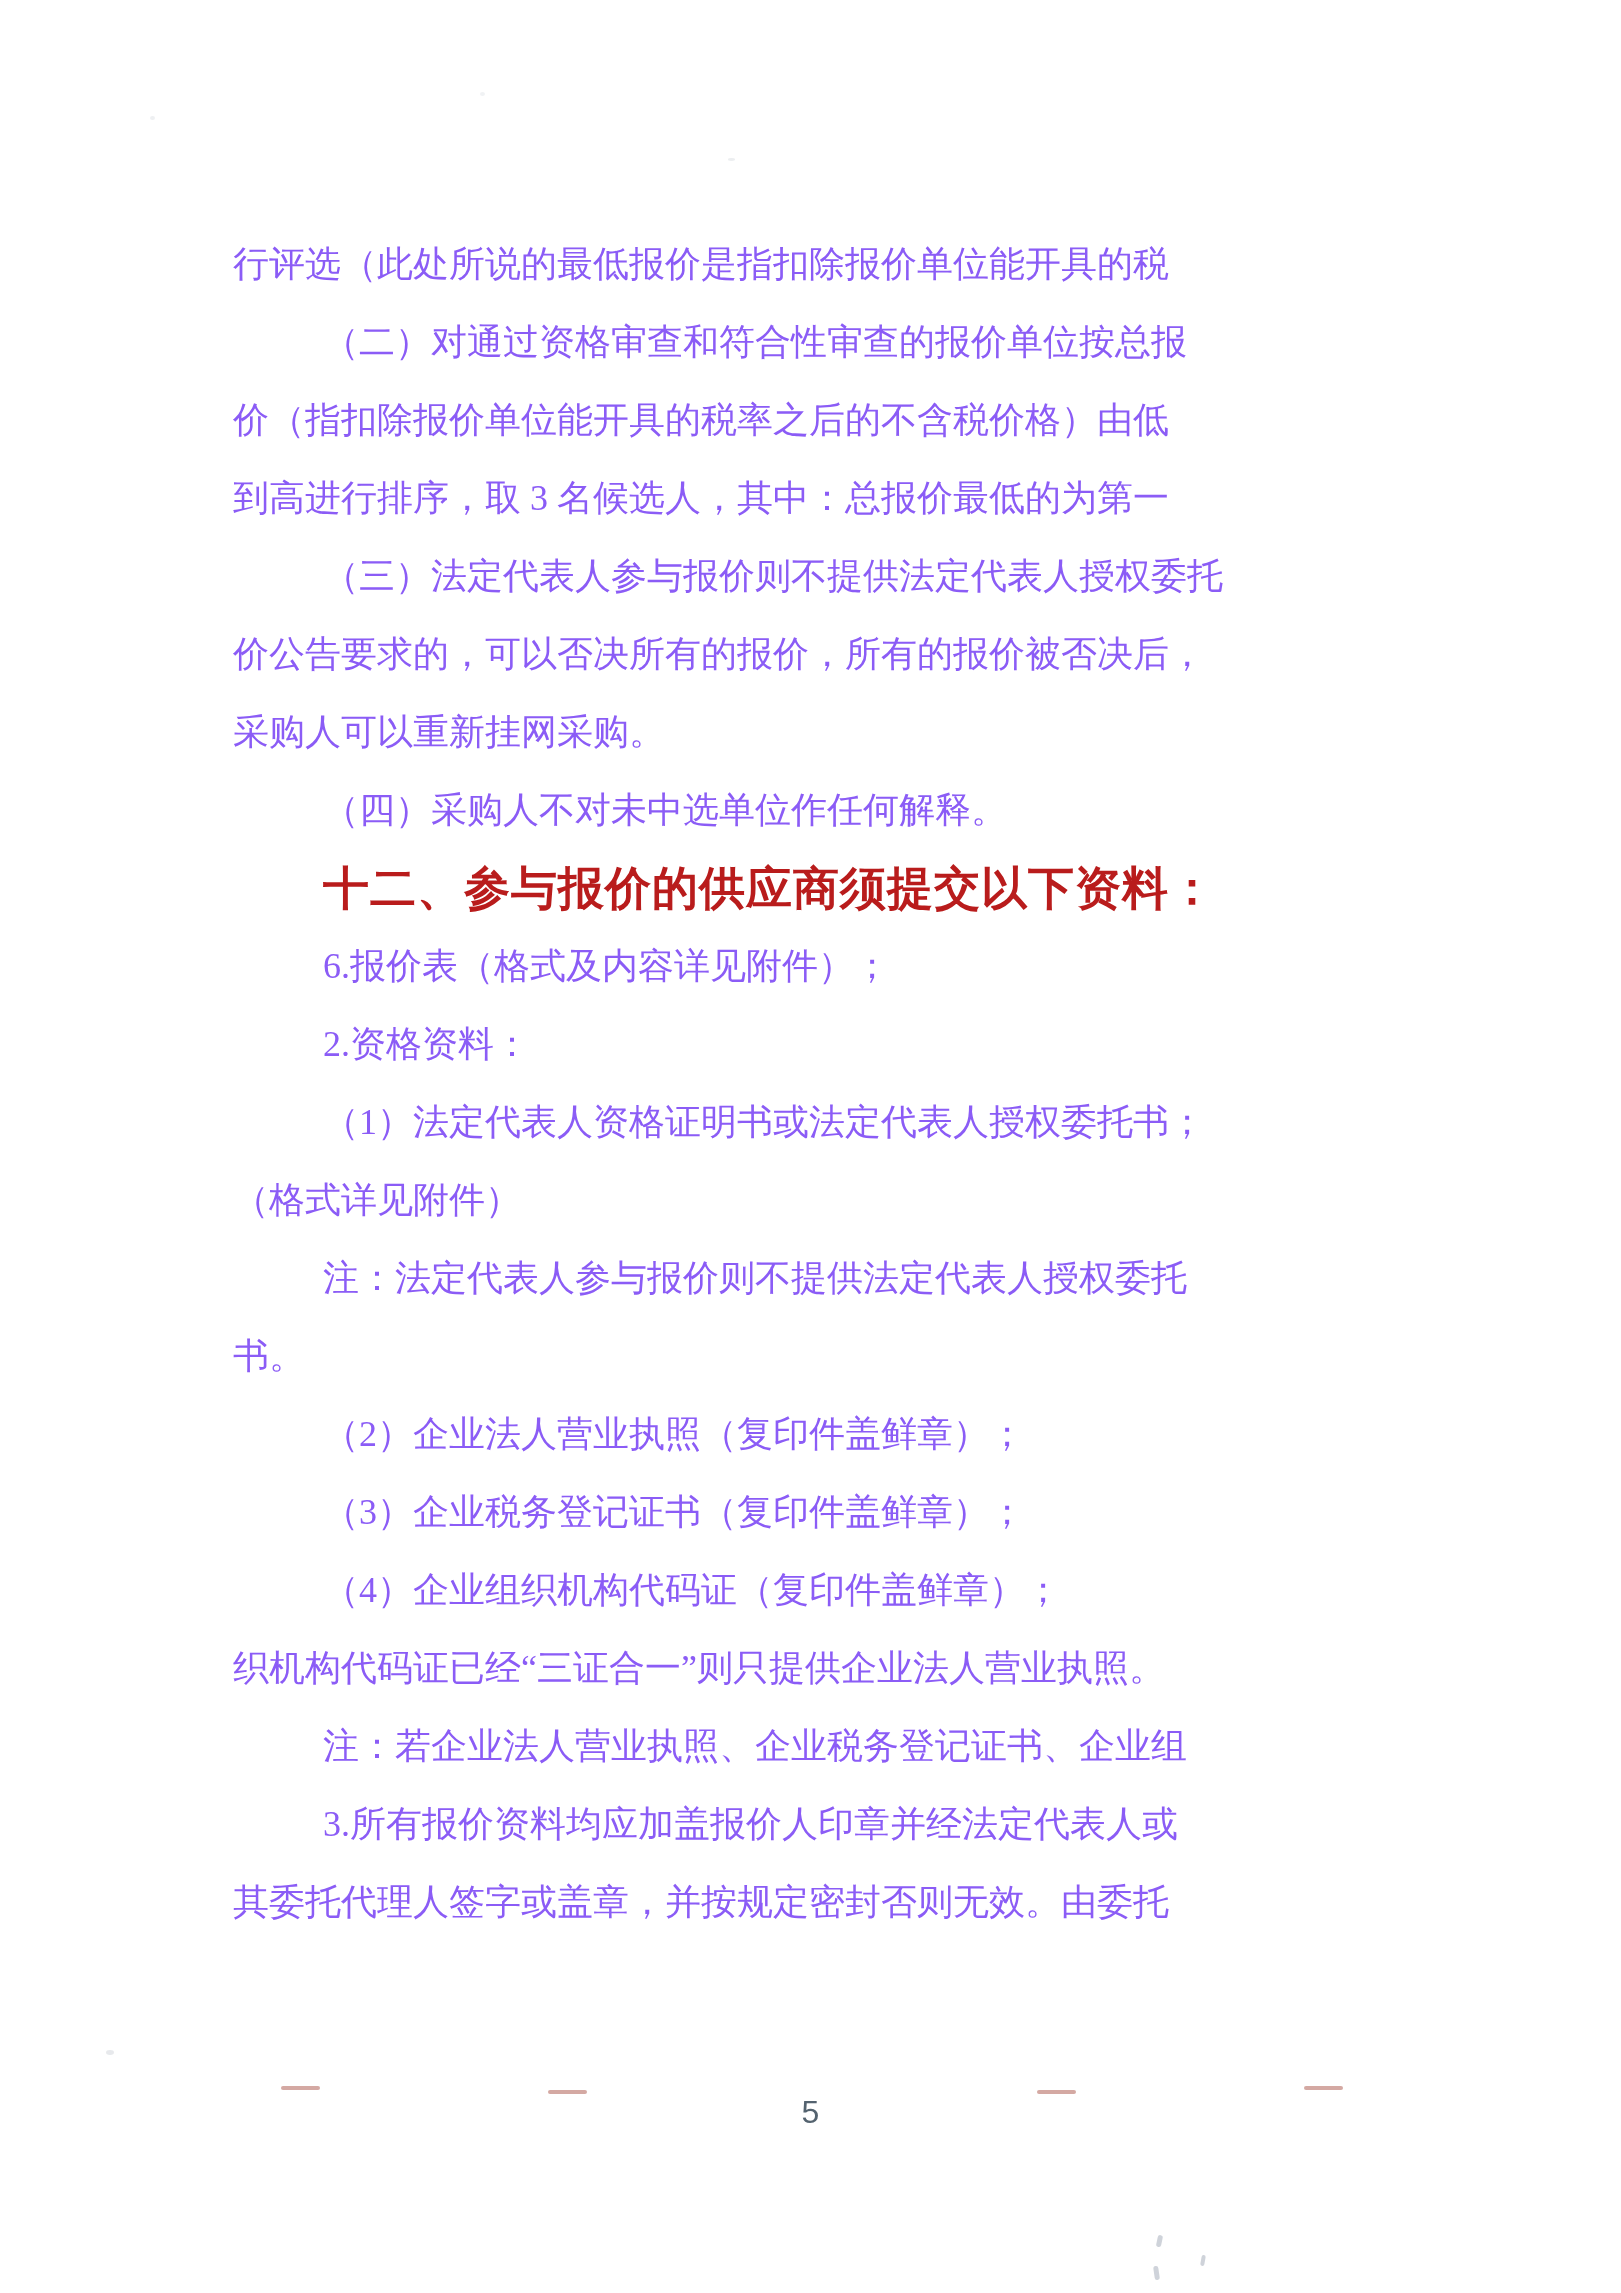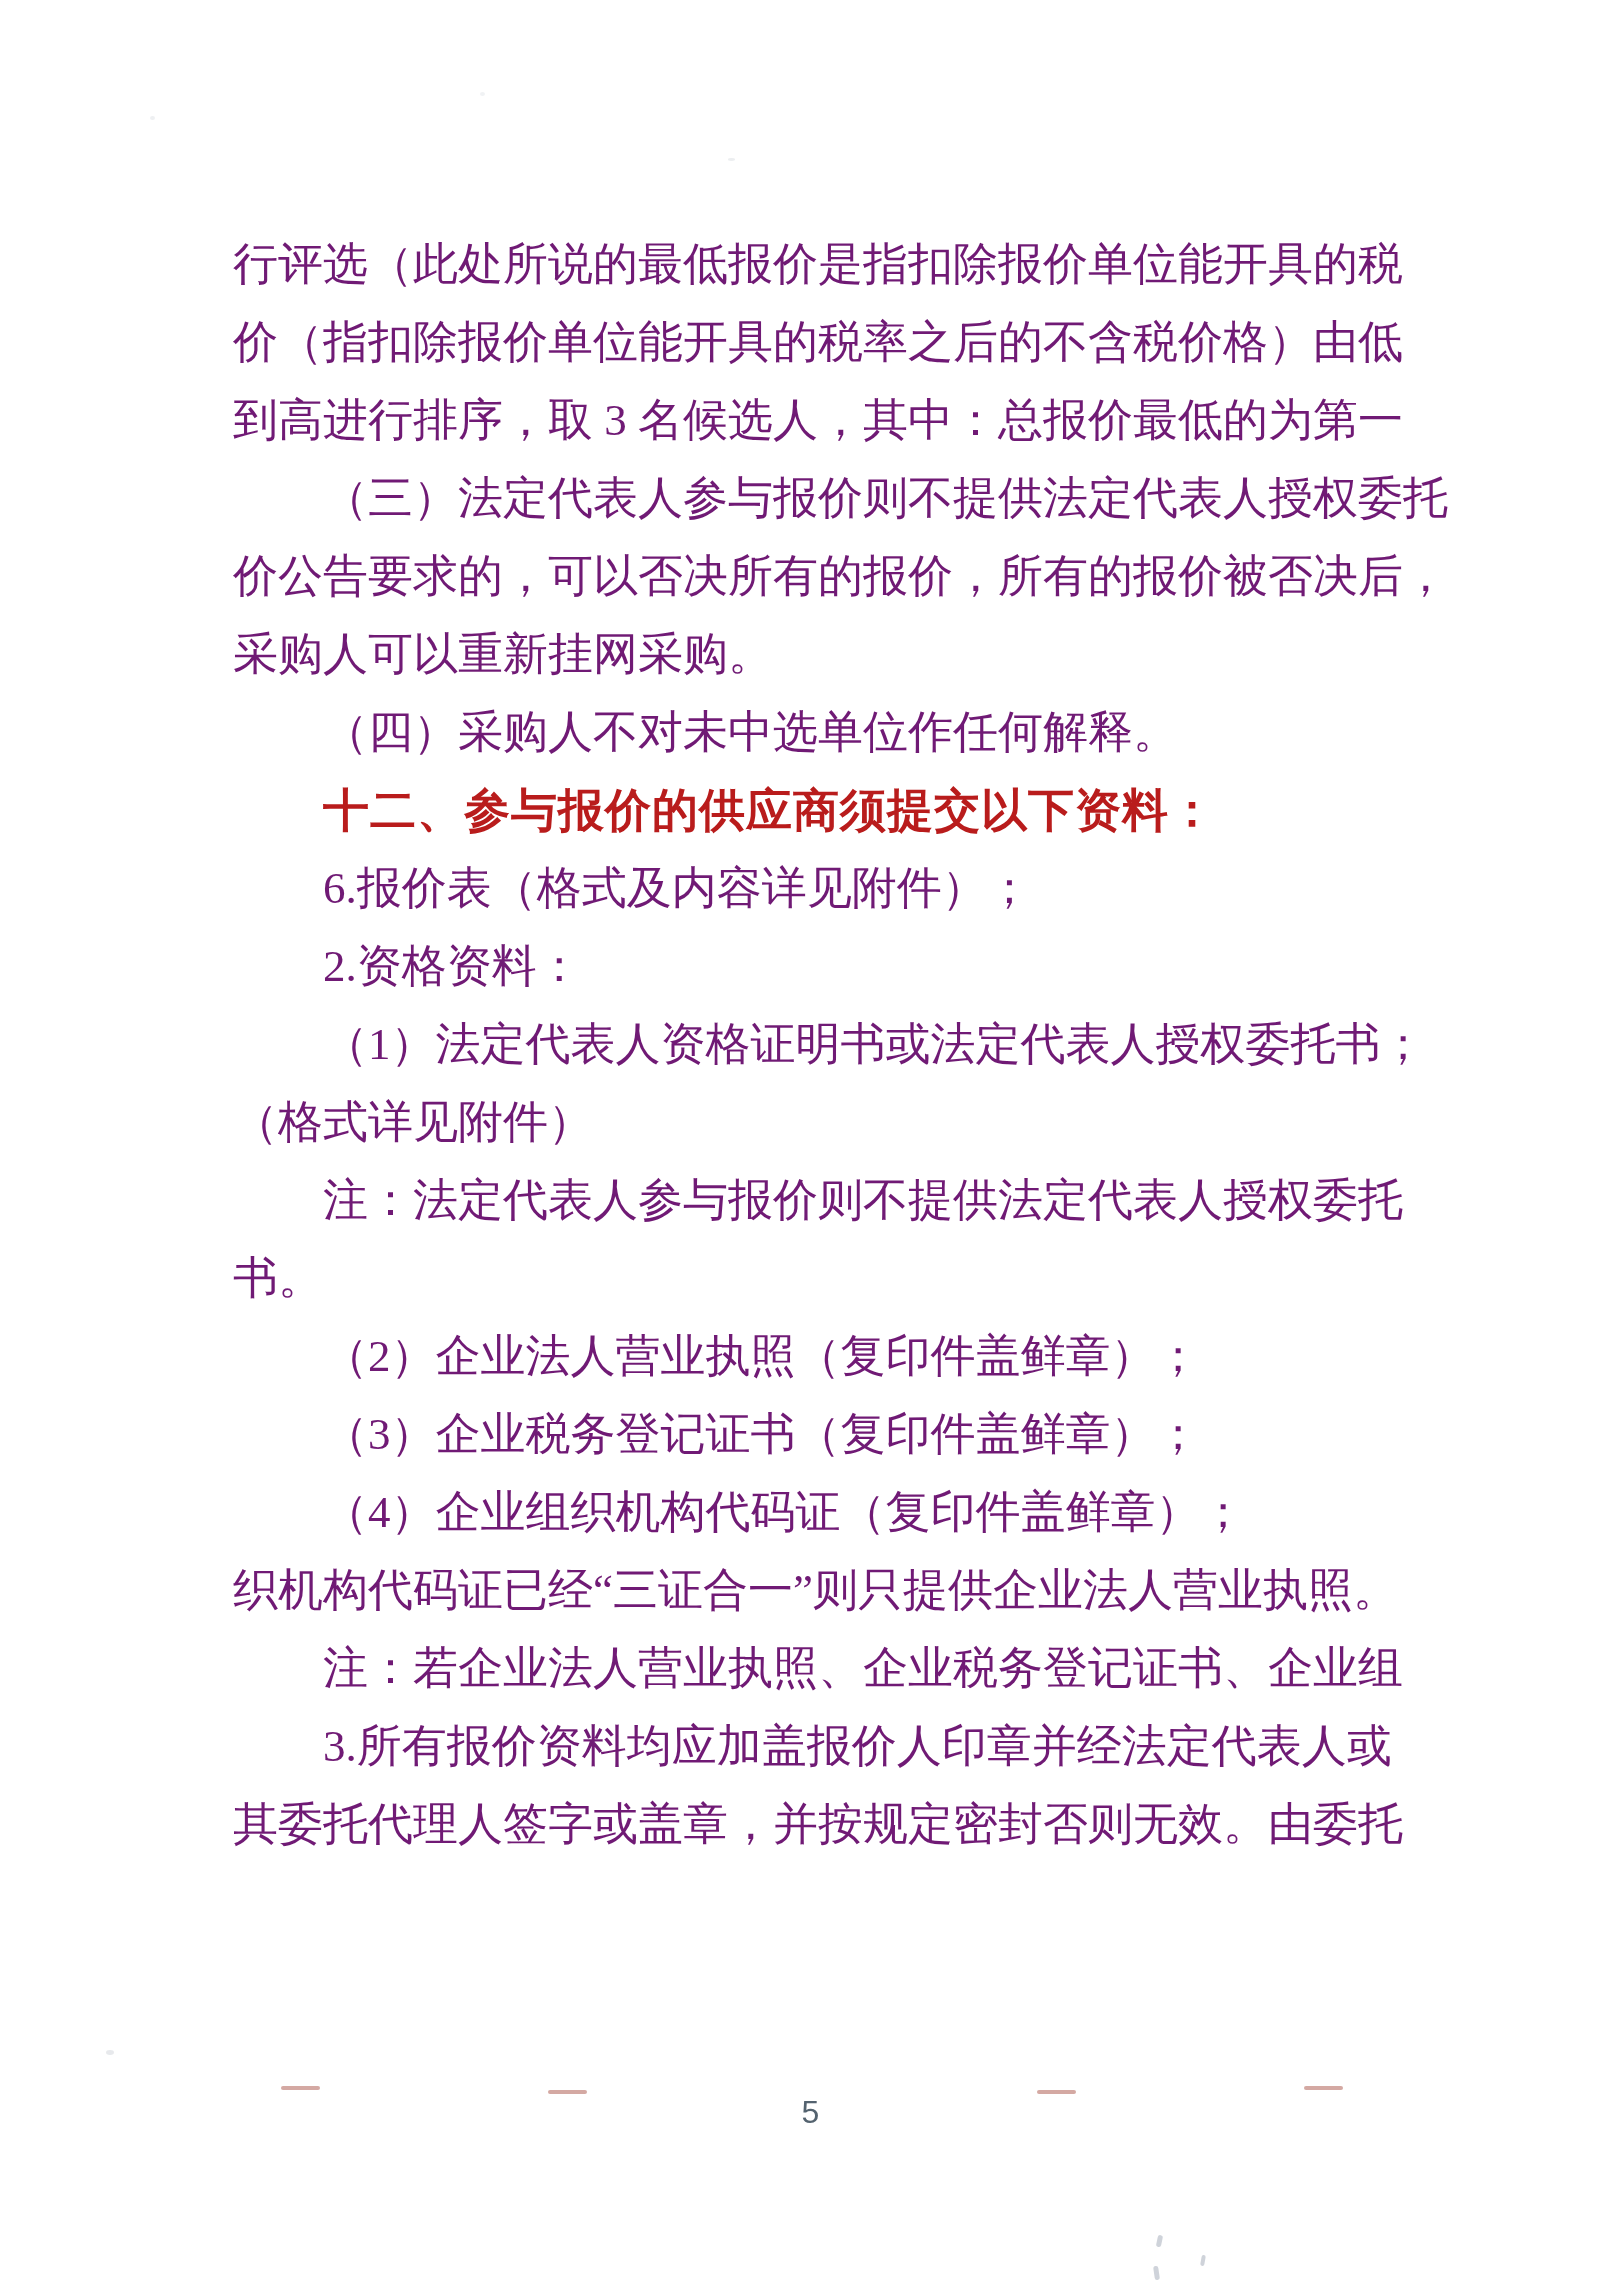--- a/index.html
+++ b/index.html
@@ -24,8 +24,8 @@
   .line {
     height: 78px;
     line-height: 78px;
-    font-size: 45px;
-    color: #701a75;
+    font-size: 36px;
+    color: #8b5cf6;
     white-space: nowrap;
     letter-spacing: 0px;
   }

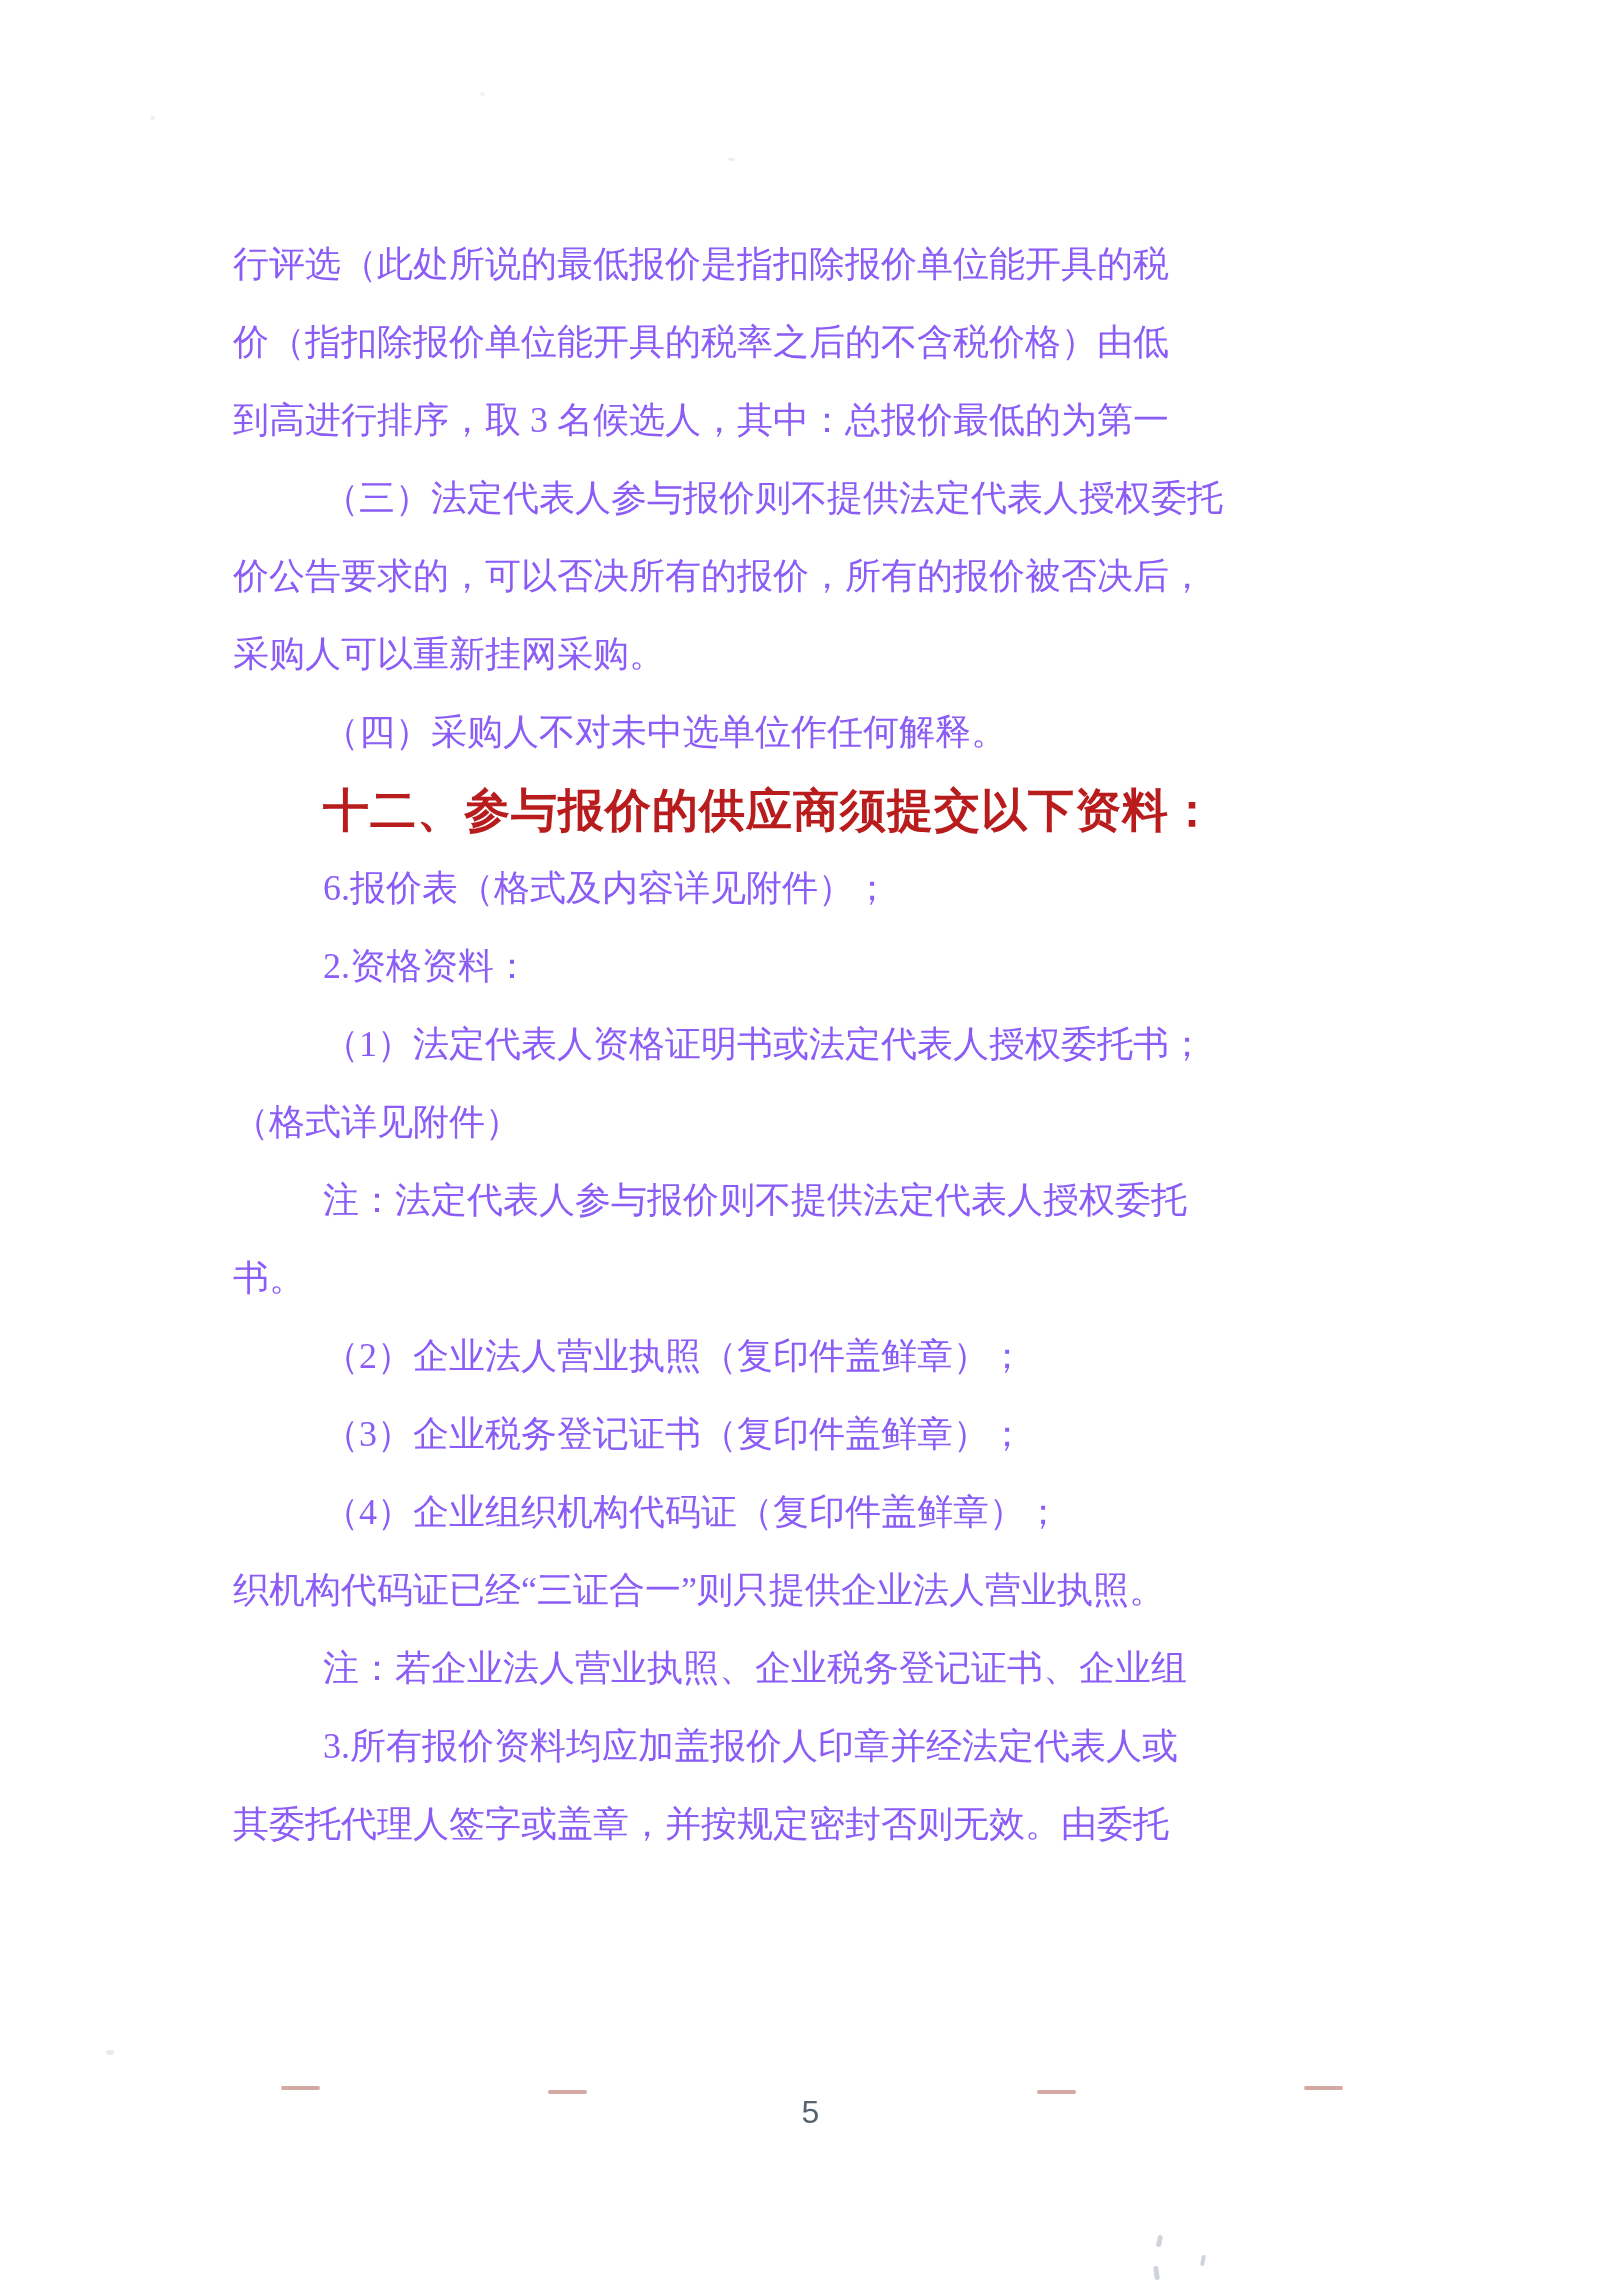--- a/index.html
+++ b/index.html
@@ -68,6 +68,7 @@
 
   <div class="text-block" id="text-block">
       <div class="line">行评选（此处所说的最低报价是指扣除报价单位能开具的税</div>
+      <div class="line indent">（二）对通过资格审查和符合性审查的报价单位按总报</div>
       <div class="line">价（指扣除报价单位能开具的税率之后的不含税价格）由低</div>
       <div class="line">到高进行排序，取 3 名候选人，其中：总报价最低的为第一</div>
       <div class="line indent">（三）法定代表人参与报价则不提供法定代表人授权委托</div>

